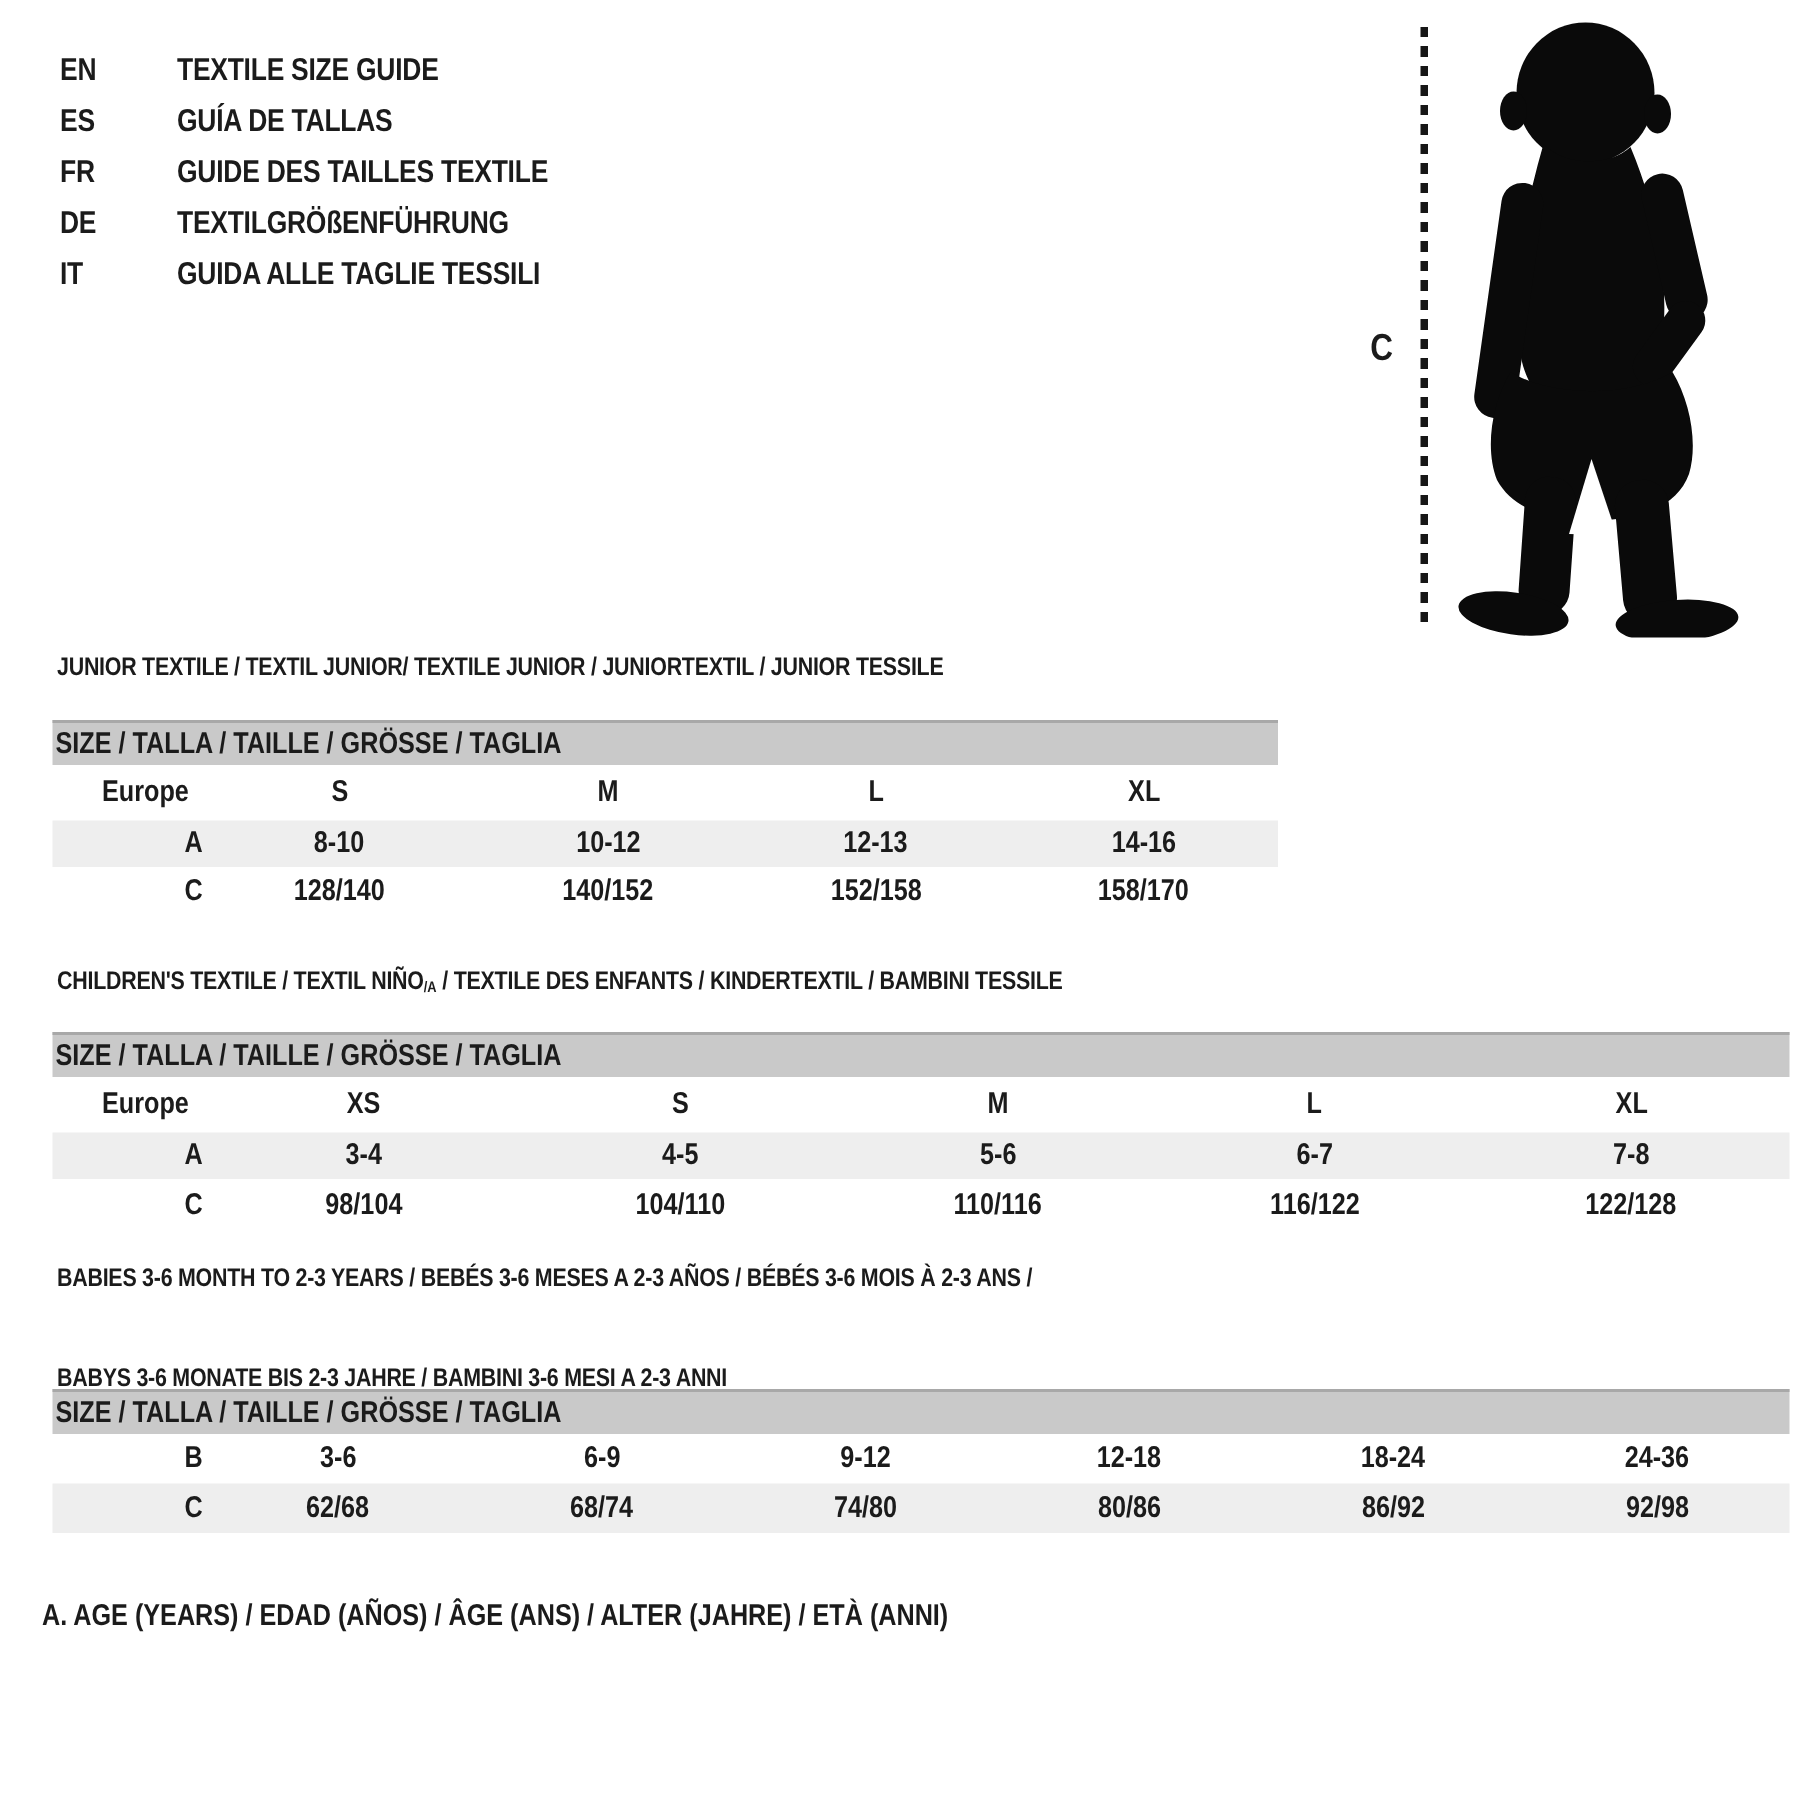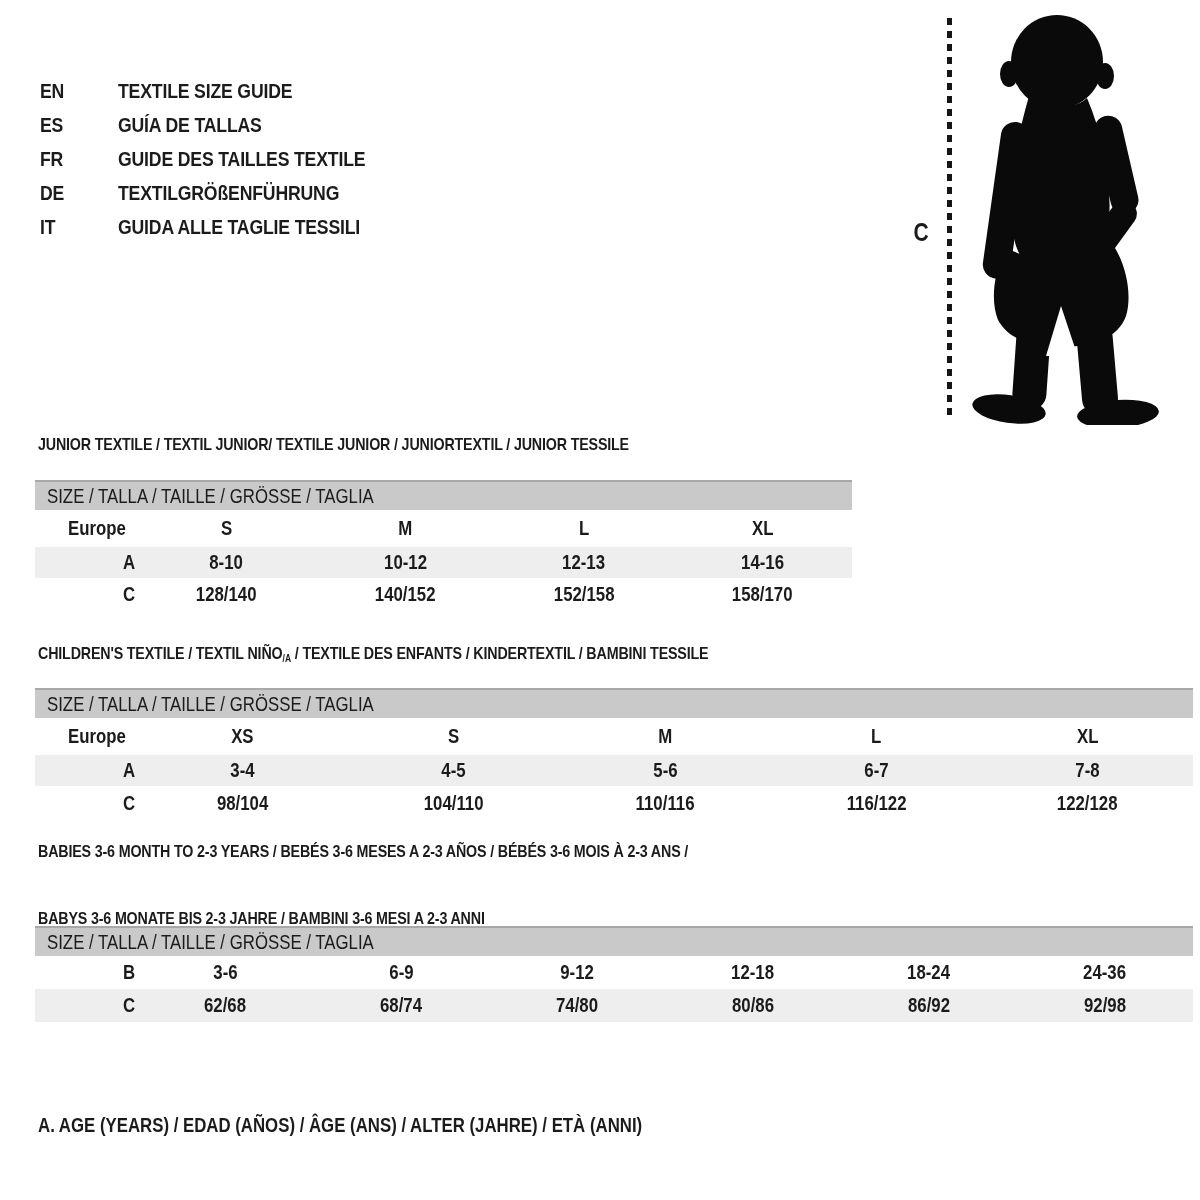--- a/index.html
+++ b/index.html
@@ -16,7 +16,7 @@
   .subscript{font-size:0.60em;vertical-align:-0.25em;letter-spacing:0;}
 
   
-  .lang-list{left:40px;top:30px;display:grid;grid-template-columns:78px auto;margin-top:44px;}
+  .lang-list{left:40px;top:30px;display:grid;grid-template-columns:78px auto;}
   .lang-list .lrow{display:contents;}
   .lang-code,.lang-label{font-size:21px;font-weight:700;line-height:34px;letter-spacing:-0.2px;}
 

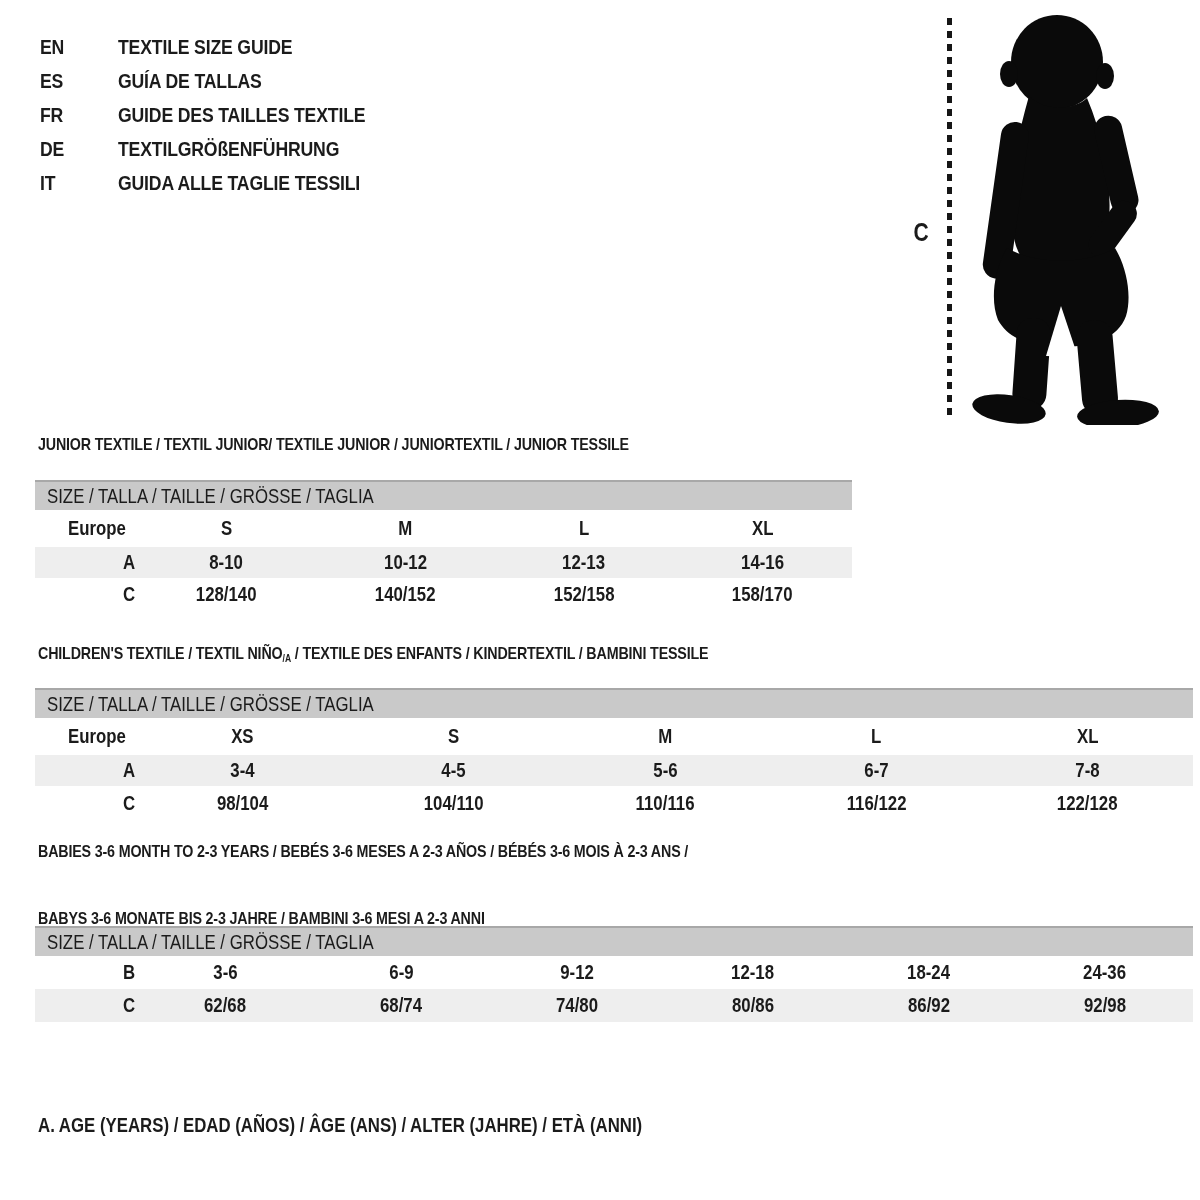--- a/index.html
+++ b/index.html
@@ -29,8 +29,8 @@
   .sec-title{left:38px;font-size:17px;font-weight:700;line-height:22px;letter-spacing:-0.2px;}
   .size-table{left:35px;}
   .thead{display:flex;align-items:center;height:30px;background:#c9c9c9;
-    border-top:2px solid #a8a8a8;box-sizing:border-box;padding-left:12px;
-    font-size:20px;font-weight:400;}
+    border-top:2px solid #a8a8a8;box-sizing:border-box;padding-left:2px;
+    font-size:20px;font-weight:700;}
   .trow{display:grid;align-items:center;font-size:20px;font-weight:700;}
   .trow .cell{text-align:center;}
   .trow .cell.rlabel{text-align:right;padding-left:7px;}

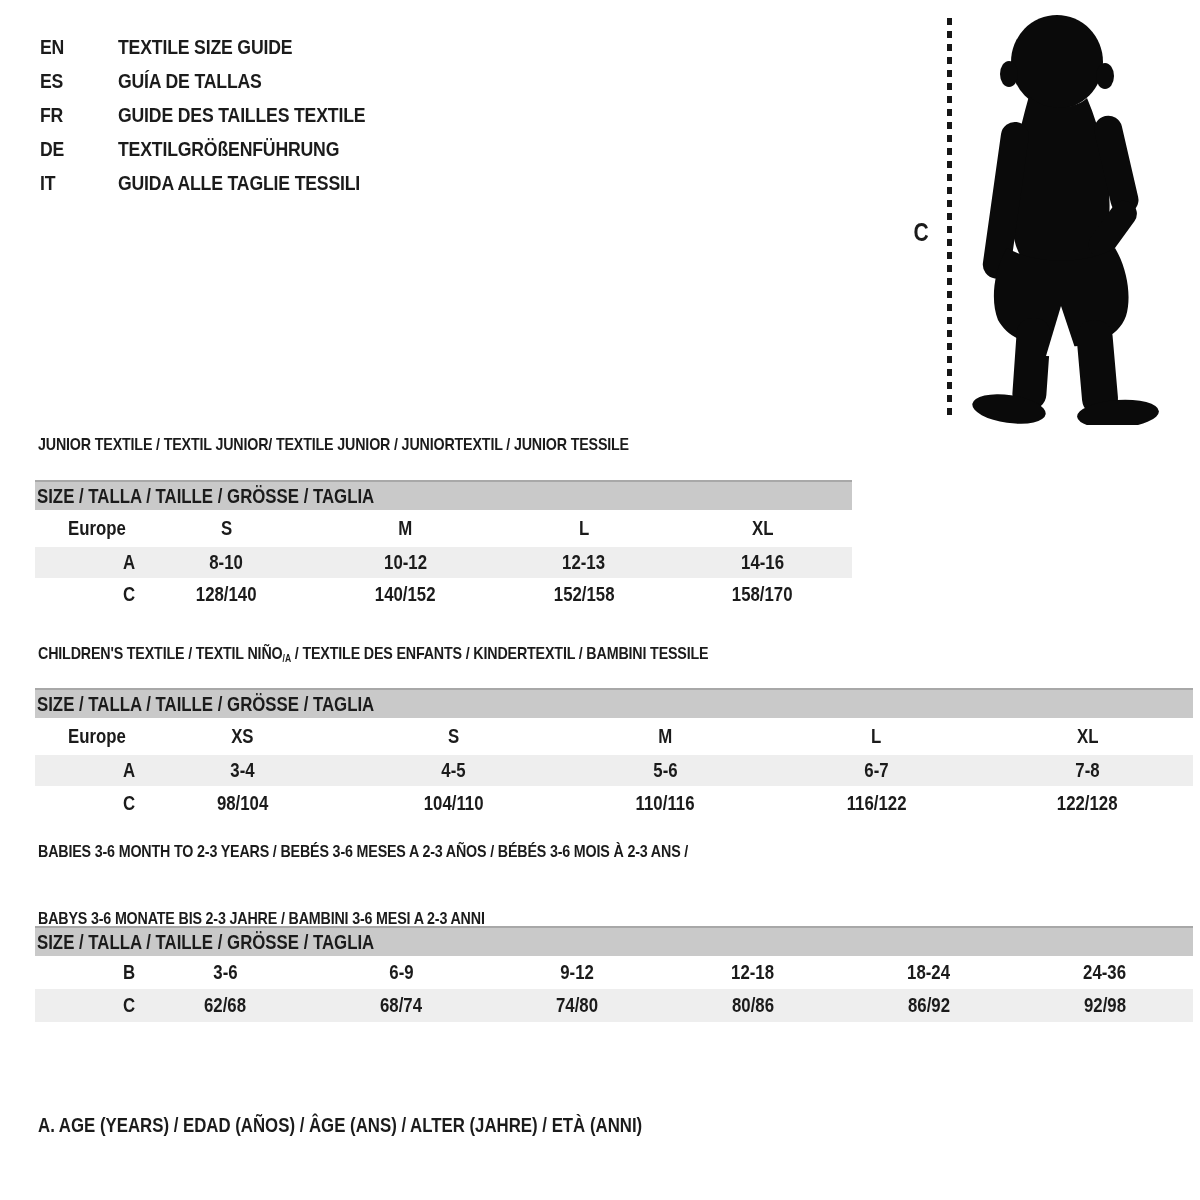--- a/index.html
+++ b/index.html
@@ -41,7 +41,7 @@
   .h37{height:37px;} .h31{height:31px;} .h33{height:33px;} .h34{height:34px;}
 
   
-  .notes{left:38px;top:1066px;margin-top:48px;}
+  .notes{left:28px;top:1066px;}
   .note-line{font-size:20px;font-weight:700;line-height:22px;margin-bottom:14px;}
 </style>
 </head>

